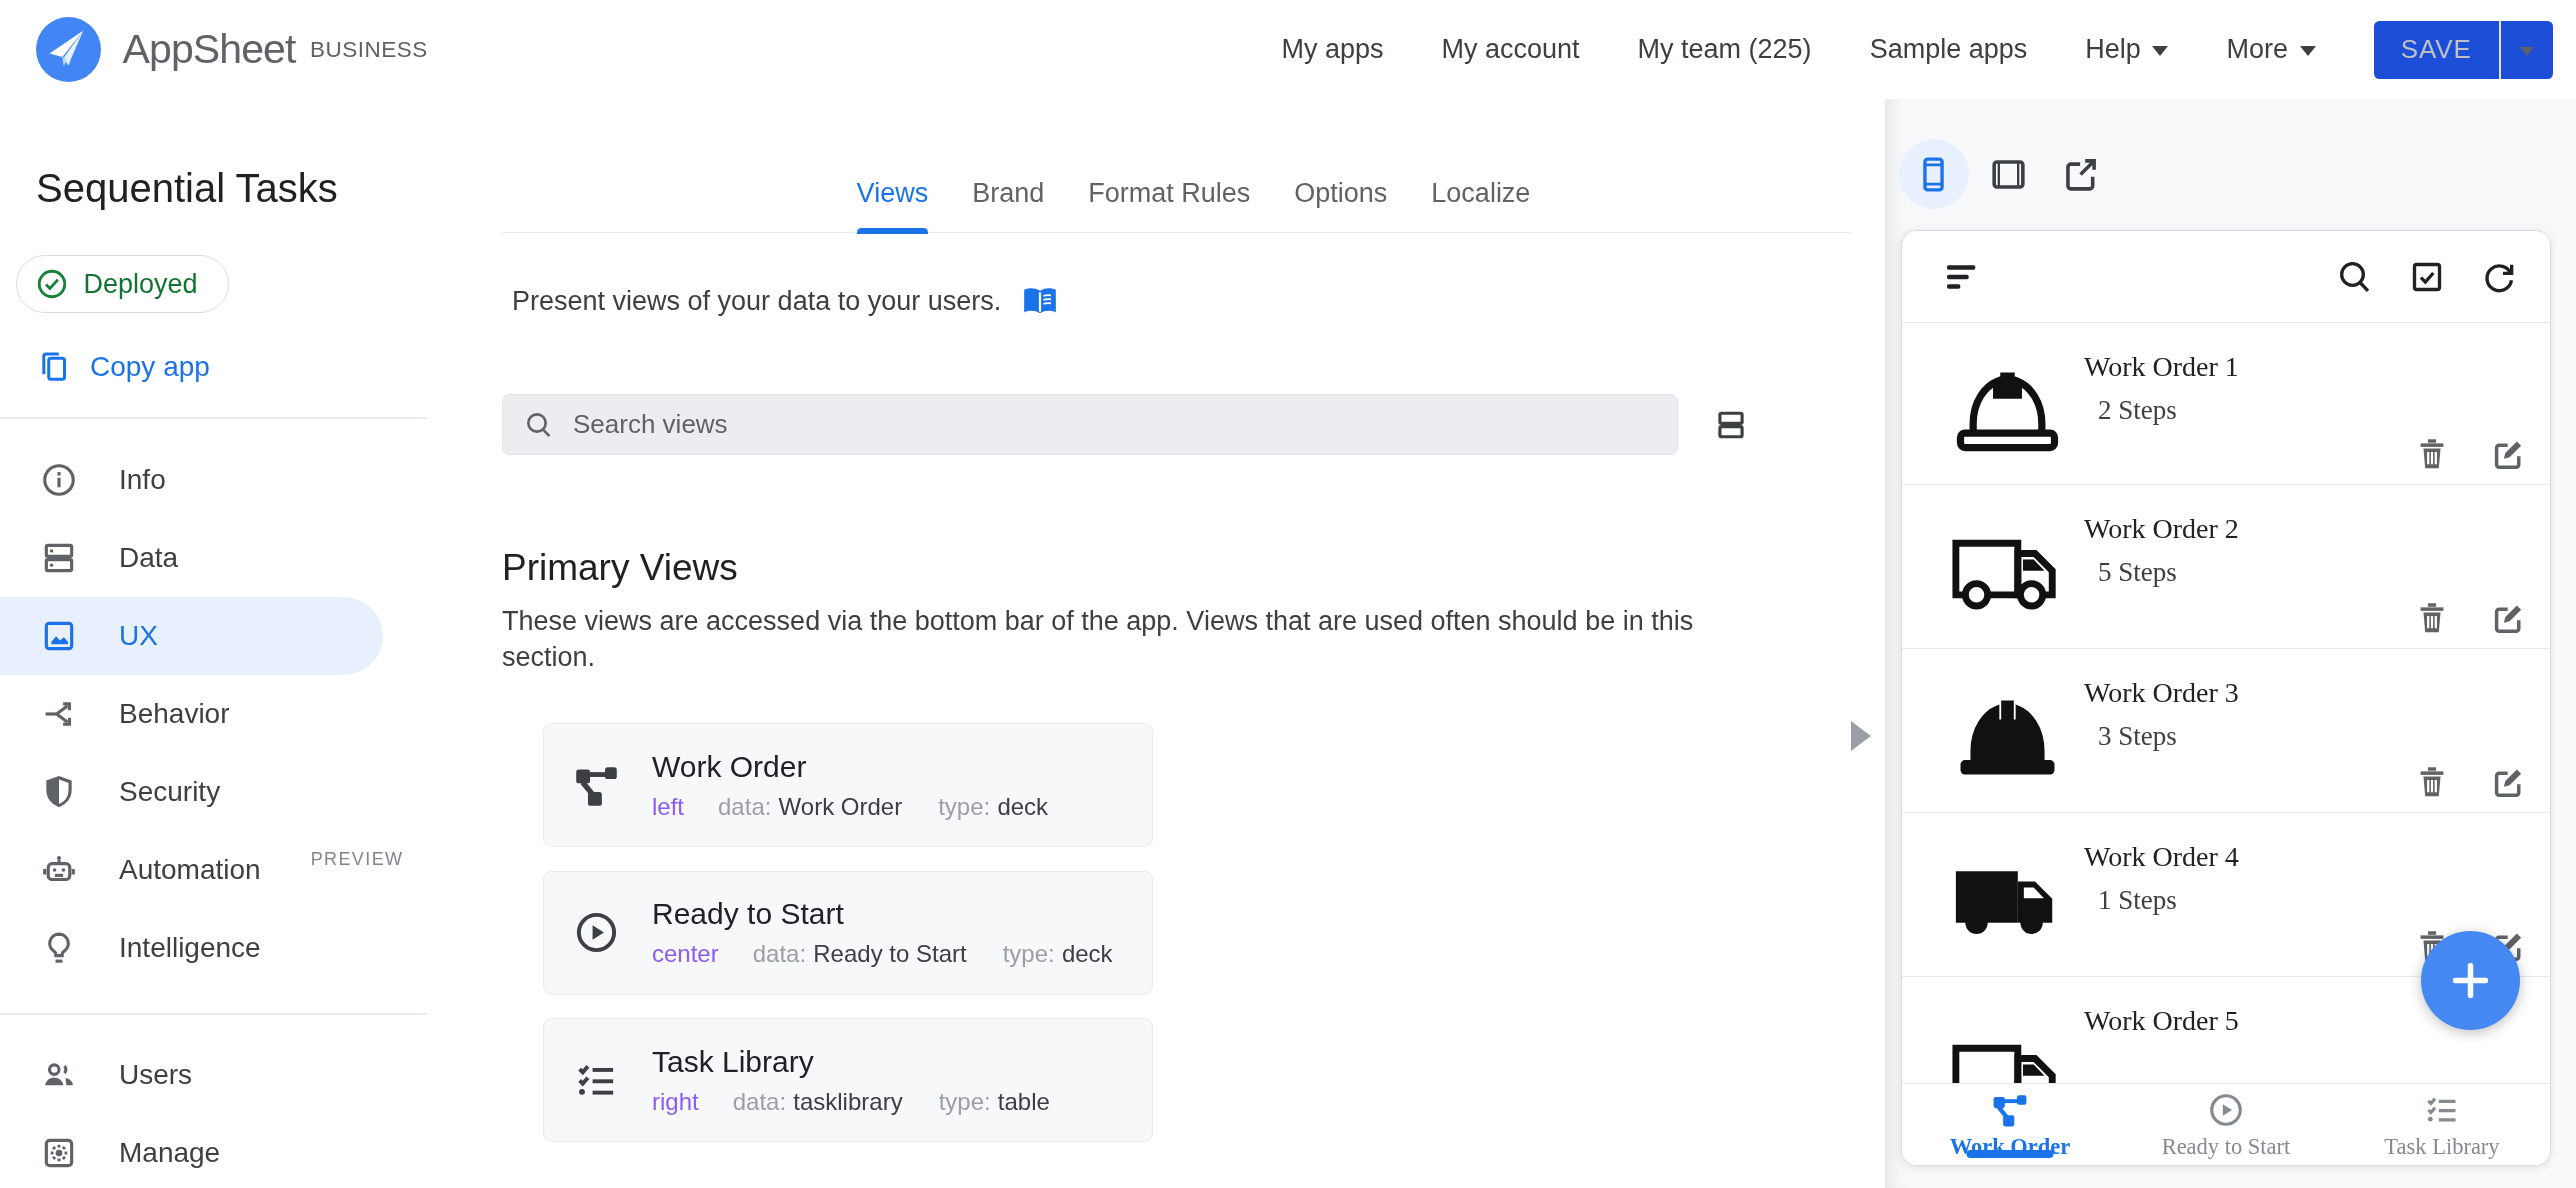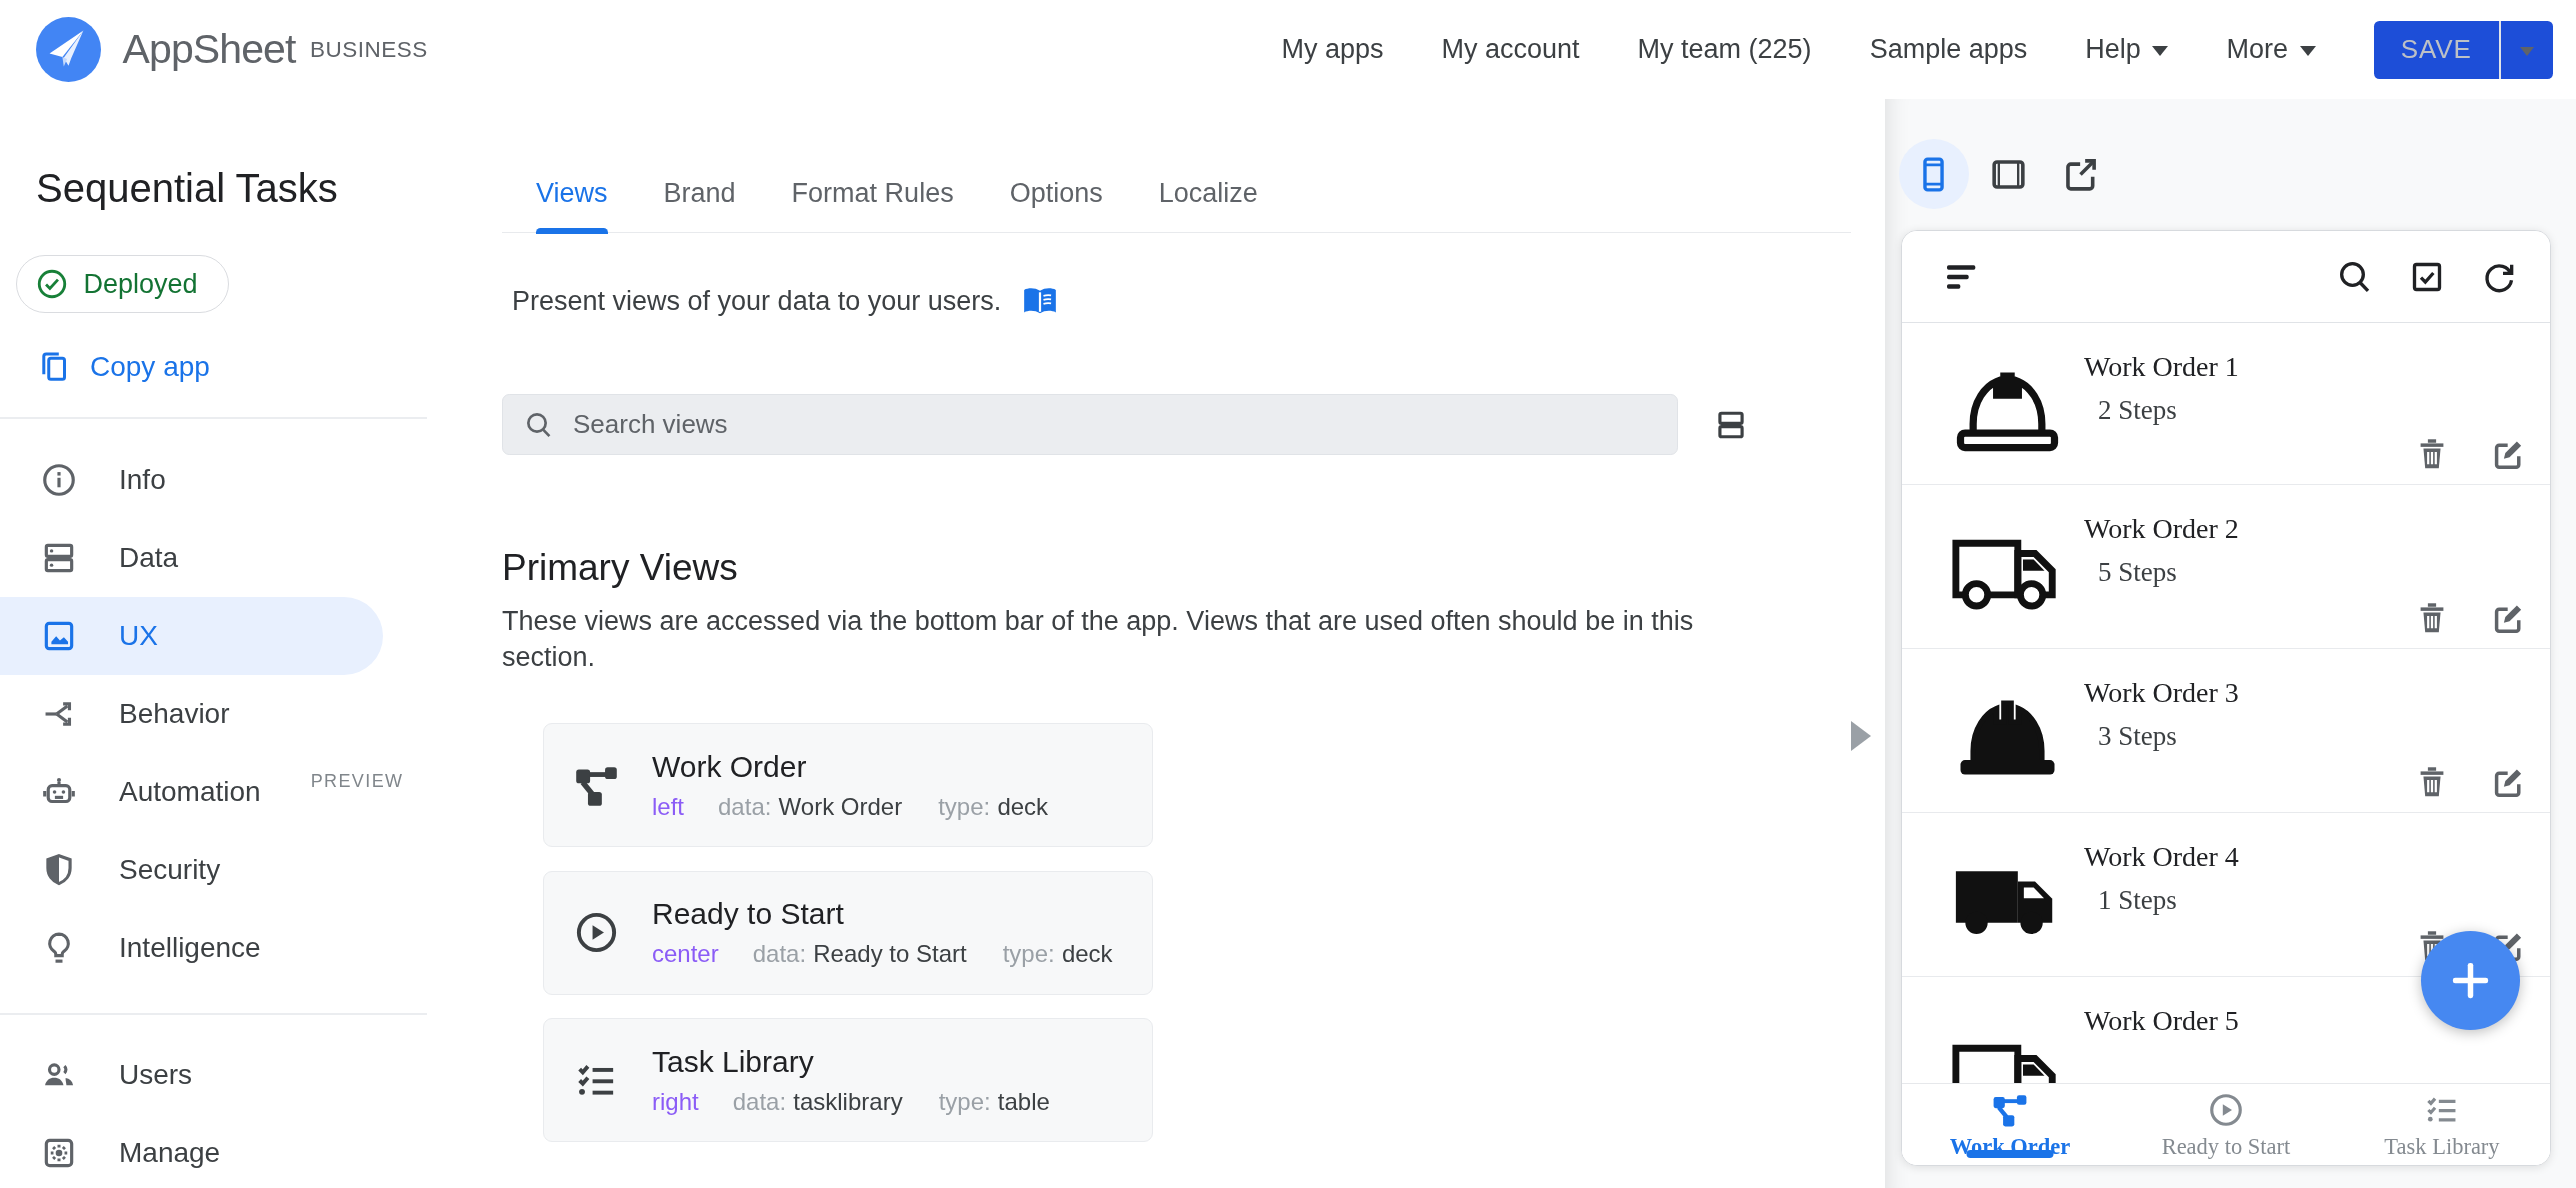--- a/index.html
+++ b/index.html
@@ -46,7 +46,7 @@
 
   
   .main { position:absolute; left:502px; top:99px; width:1349px; z-index:10; }
-  .tabs { margin-top:63px; height:71px; border-bottom:1.8px solid #e8eaed; display:flex; gap:56px; padding-left:34px; }
+  .tabs { margin-top:63px; height:71px; border-bottom:1.8px solid #e8eaed; display:flex; gap:44px; padding-left:34px;justify-content:center; }
   .tab { position:relative; padding-top:16px; font-size:27px; font-weight:500; color:#5f6368; cursor:pointer; }
   .tab.active { color:#1a73e8; }
   .tab.active::after { content:''; position:absolute; left:0; right:0; bottom:-1.8px; height:6.3px;

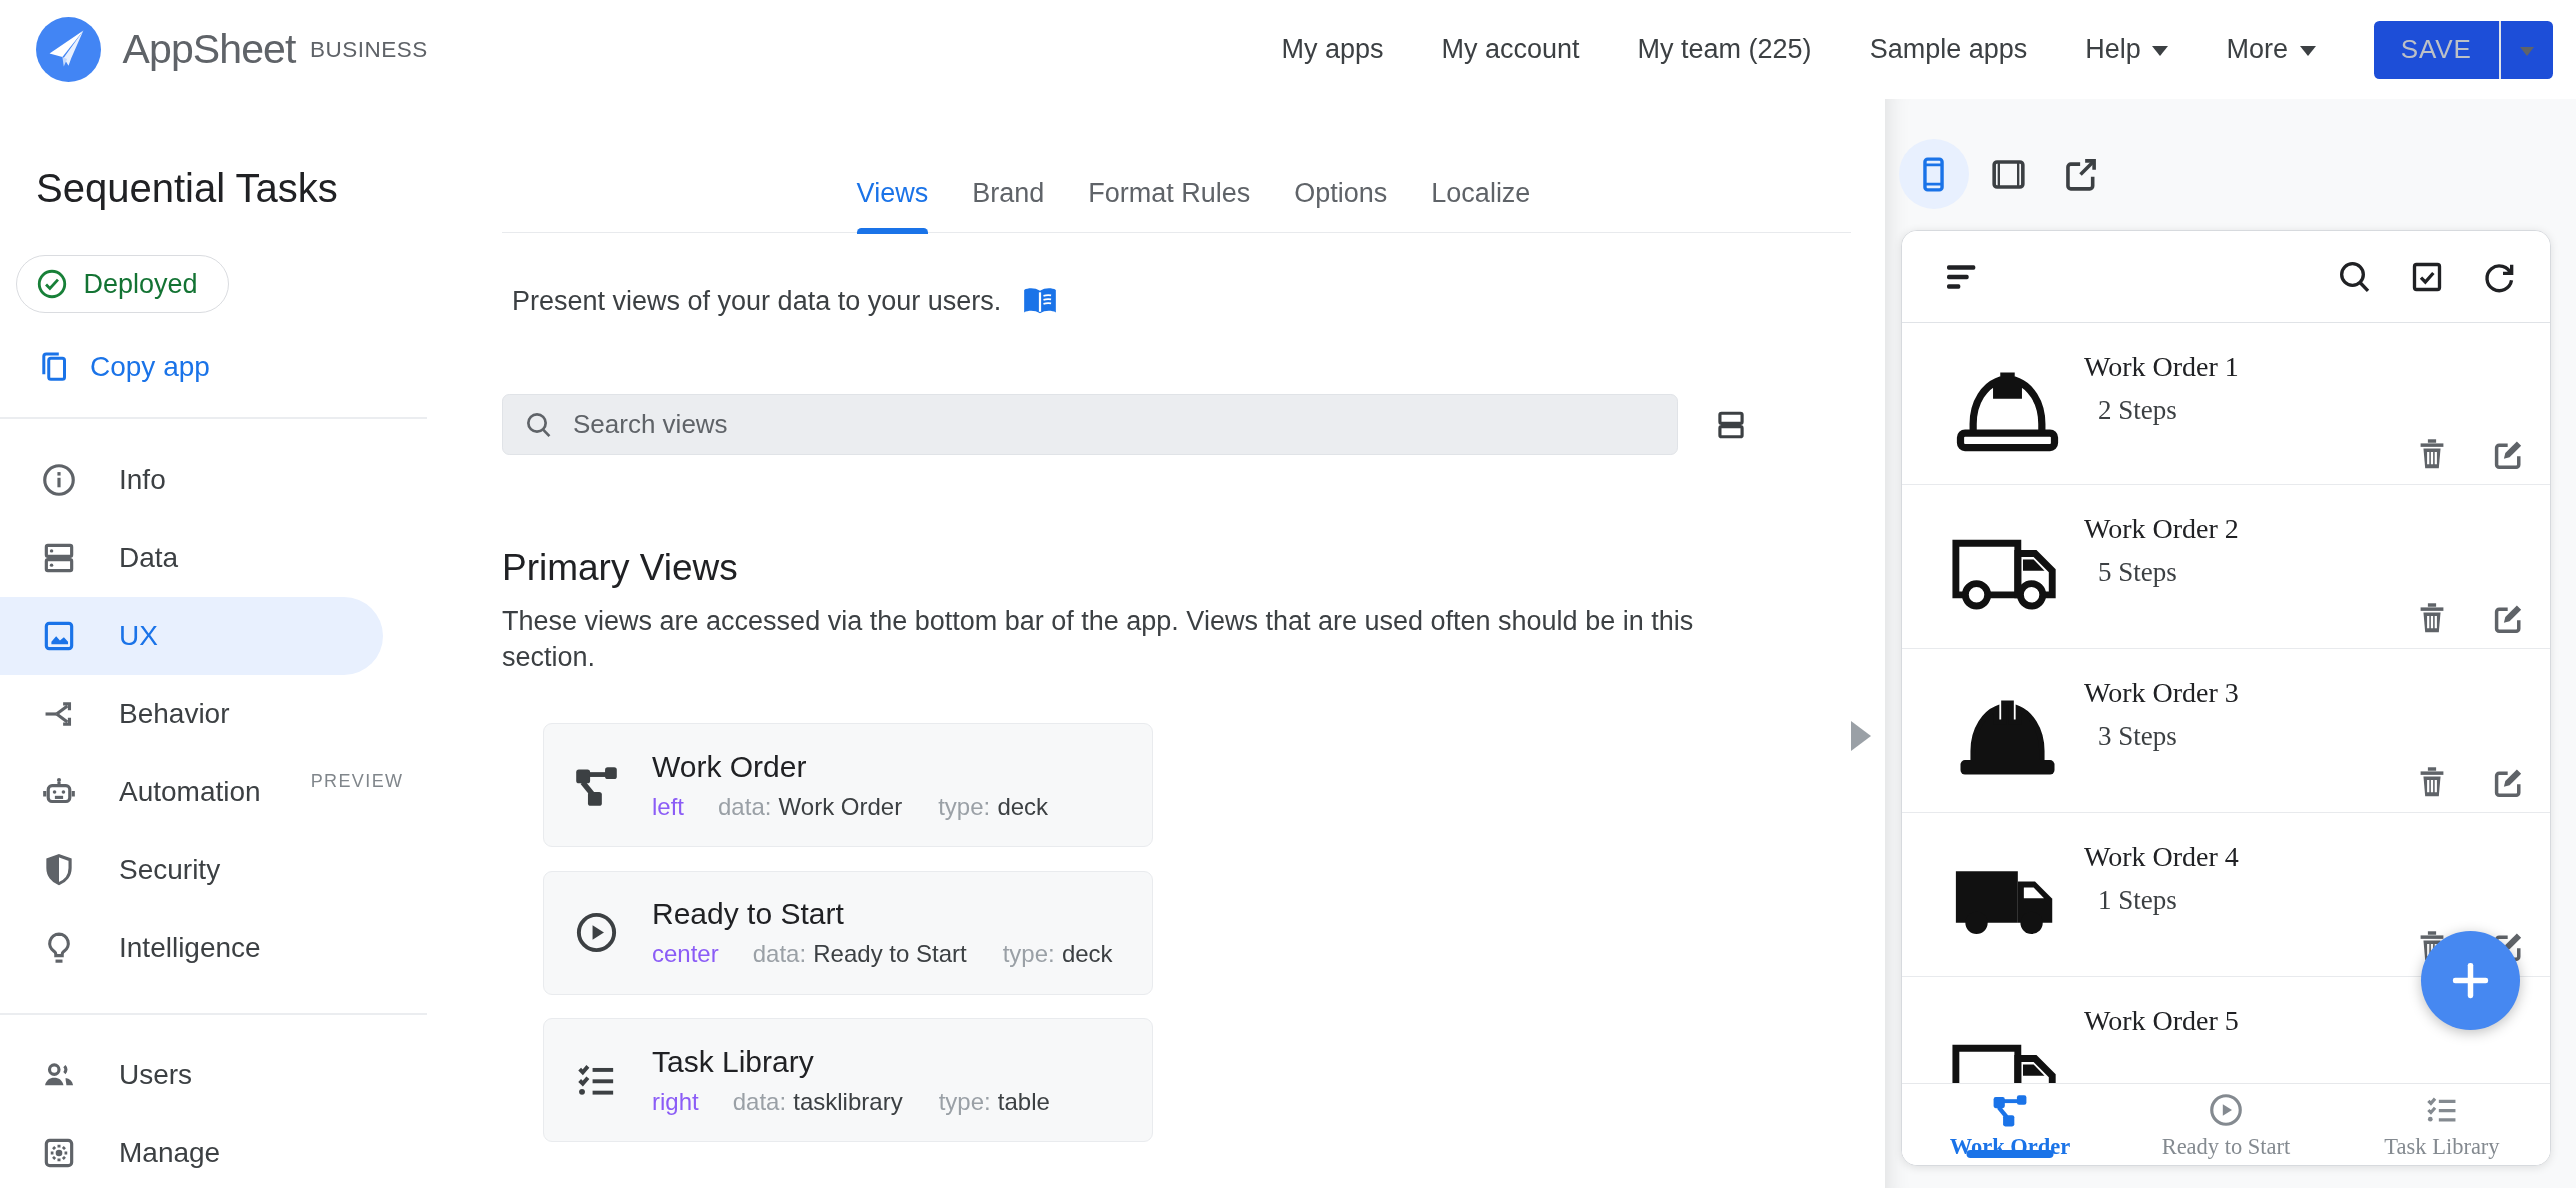--- a/index.html
+++ b/index.html
@@ -364,16 +364,16 @@
       </div>
       <div class="nav-item">
         <svg class="nicon" viewBox="0 0 24 24">
+            <use href="#i-shield"></use>
+          </svg>
+        <span>Security</span>
+      </div>
+      <div class="nav-item">
+        <svg class="nicon" viewBox="0 0 24 24">
             <use href="#i-robot"></use>
           </svg>
         <span>Automation</span>
         <span class="preview-badge">PREVIEW</span>
-      </div>
-      <div class="nav-item">
-        <svg class="nicon" viewBox="0 0 24 24">
-            <use href="#i-shield"></use>
-          </svg>
-        <span>Security</span>
       </div>
       <div class="nav-item">
         <svg class="nicon" viewBox="0 0 24 24">

